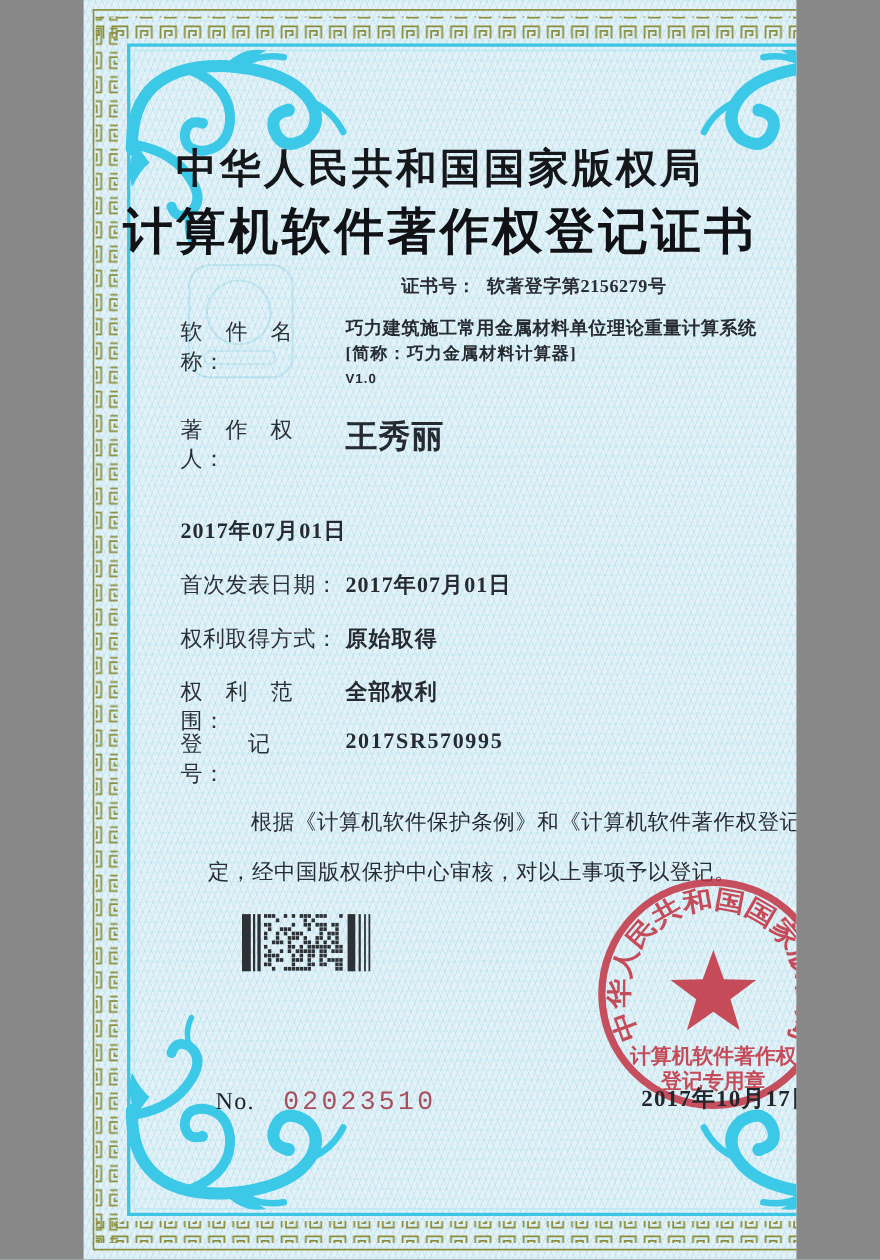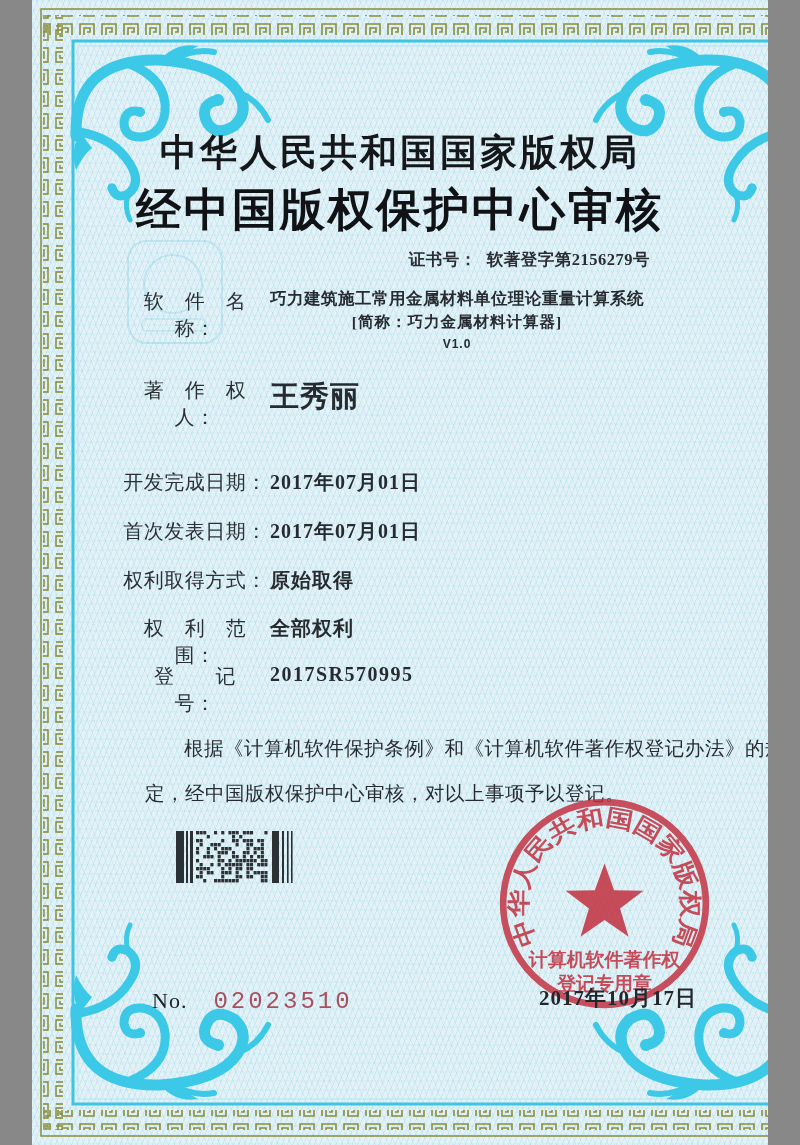--- a/index.html
+++ b/index.html
@@ -4,7 +4,7 @@
 <style>
   html,body{margin:0;padding:0;background:#888;}
   .page{
-    position:relative;width:736px;height:1145px;margin:0 auto;overflow:hidden;
+    position:relative;width:636px;height:1145px;margin:0 auto;overflow:hidden;
     background-color:#e4f2f7;
     background-image:
       repeating-linear-gradient(112deg, rgba(110,200,226,.22) 0 1px, rgba(255,255,255,0) 1px 5px),
@@ -12,6 +12,7 @@
       repeating-linear-gradient(0deg, rgba(140,215,235,.10) 0 2px, rgba(255,255,255,0) 2px 9px);
     font-family:"Liberation Serif","DejaVu Serif",serif;
     color:#24282e;
+    padding-left:12px;
   }
   .frame{position:absolute;inset:0;pointer-events:none;}
   .abs{position:absolute;}

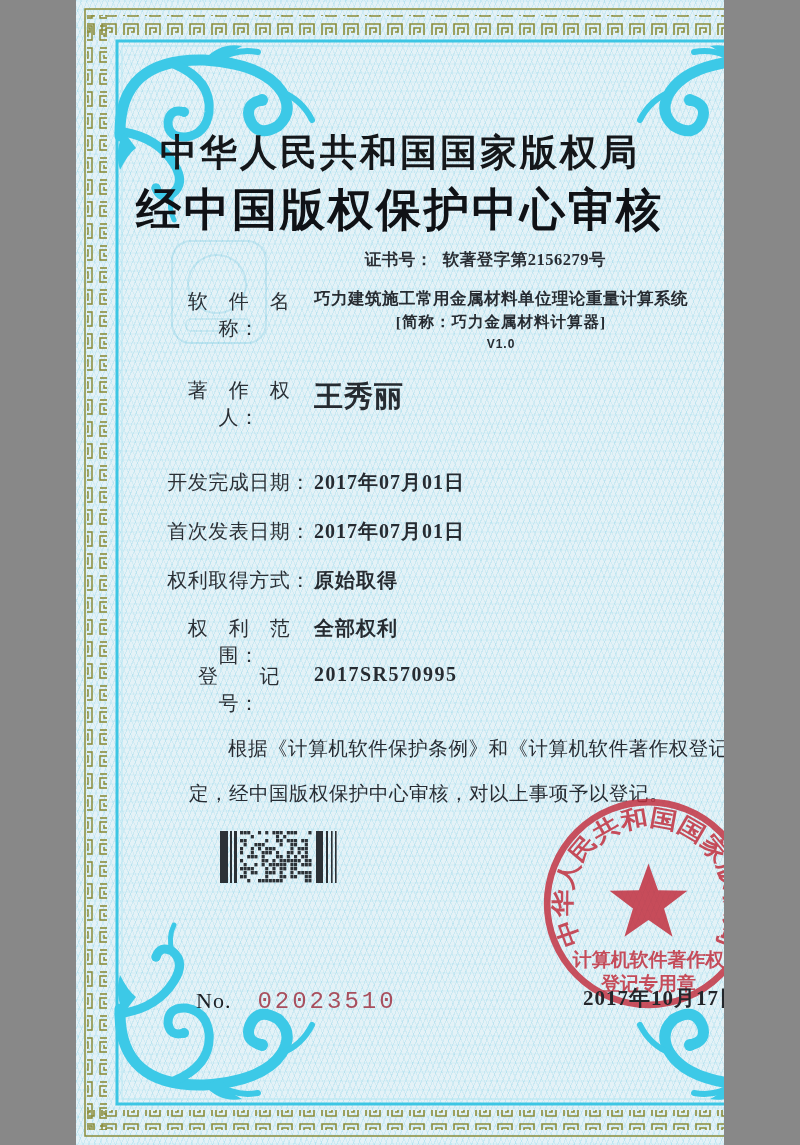--- a/index.html
+++ b/index.html
@@ -121,7 +121,7 @@
   </div>
 
   <div class="abs title">中华人民共和国国家版权局</div>
-  <div class="abs subtitle">经中国版权保护中心审核</div>
+  <div class="abs subtitle">计算机软件著作权登记证书</div>
 
   <div class="abs certno">
     <span>证书号：</span><span class="val">软著登字第2156279号</span>

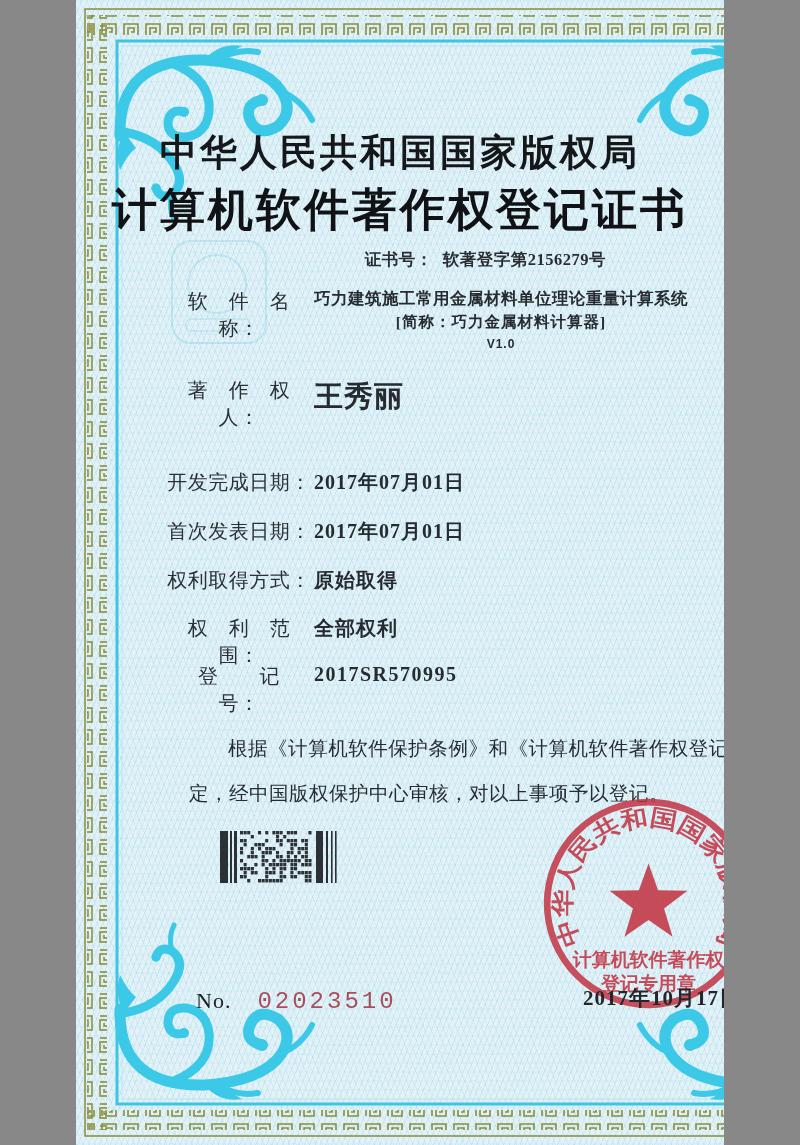--- a/index.html
+++ b/index.html
@@ -28,7 +28,7 @@
     right:118px;top:249px;font-size:16.5px;font-weight:bold;color:#2a2e34;letter-spacing:.5px;
   }
   .certno .val{margin-left:10px;}
-  .row{left:88px;display:flex;align-items:flex-start;text-align:center;}
+  .row{left:88px;display:flex;align-items:flex-start;}
   .row .lbl{
     width:150px;flex:none;font-size:20px;color:#2b3036;letter-spacing:.5px;
   }

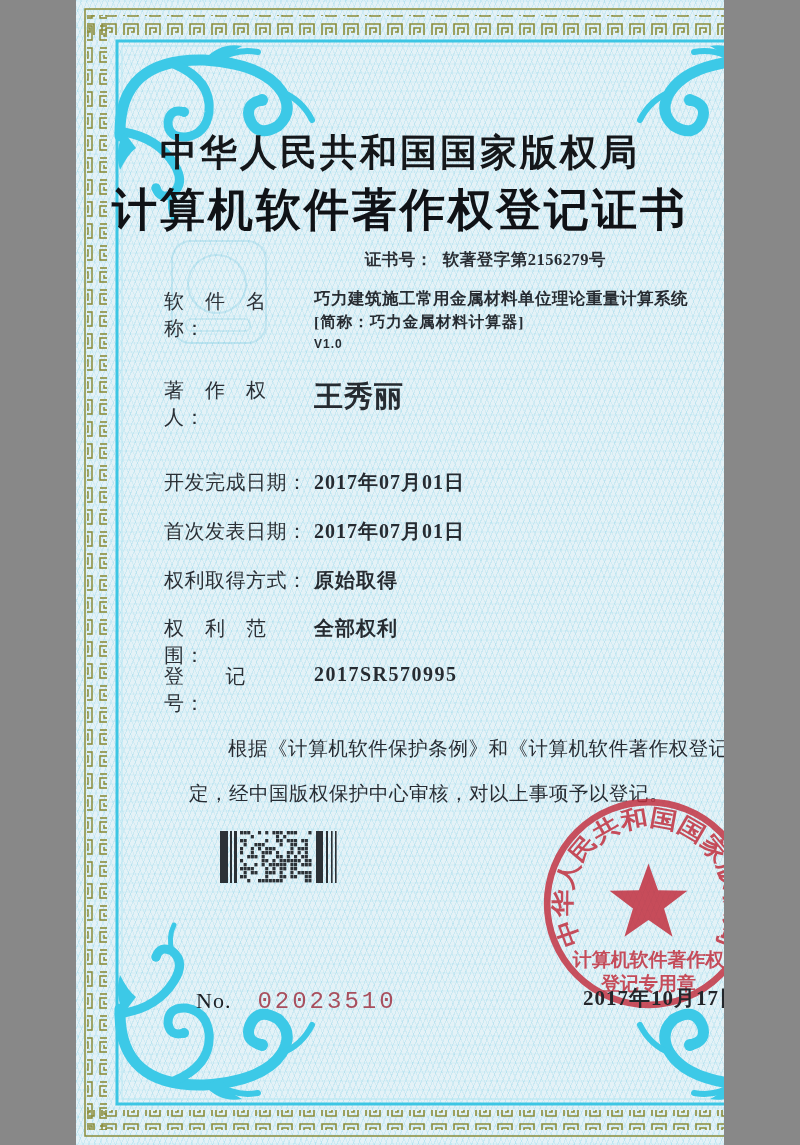--- a/index.html
+++ b/index.html
@@ -142,7 +142,6 @@
   </div>
 
   <div class="abs row" style="top:469px">
-    <span class="lbl">开发完成日期：</span>
     <span class="val">2017年07月01日</span>
   </div>
 

